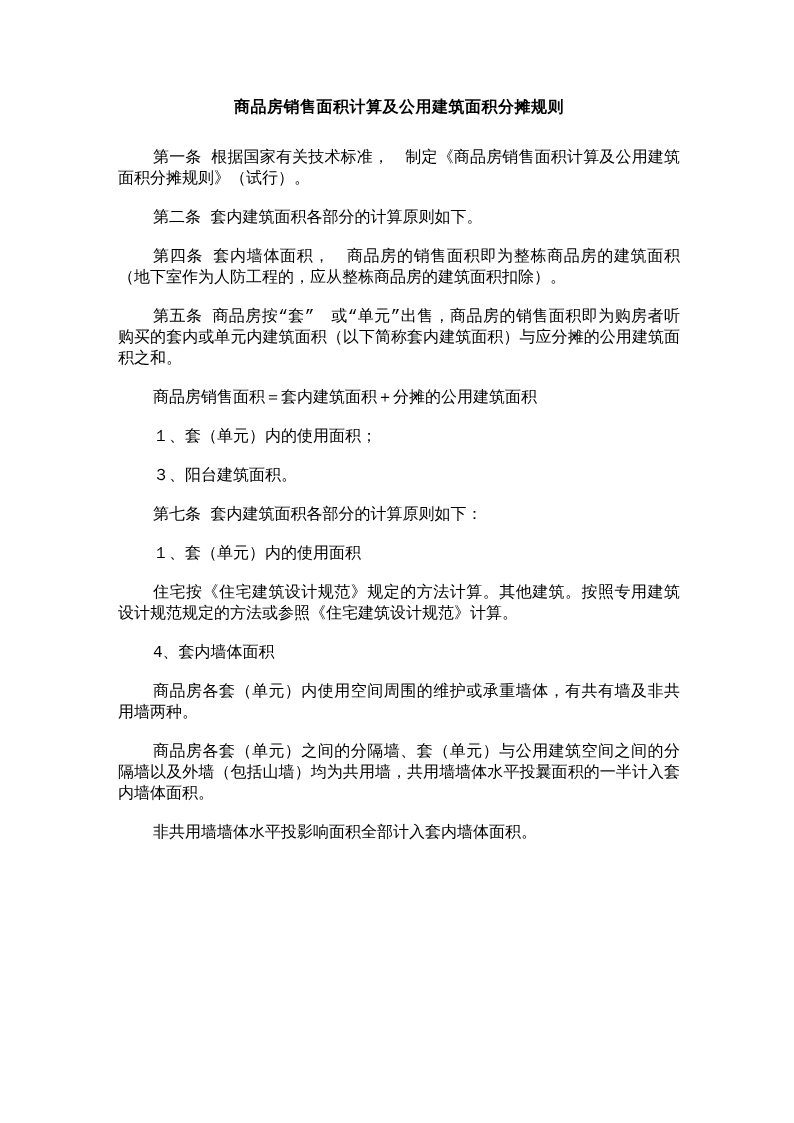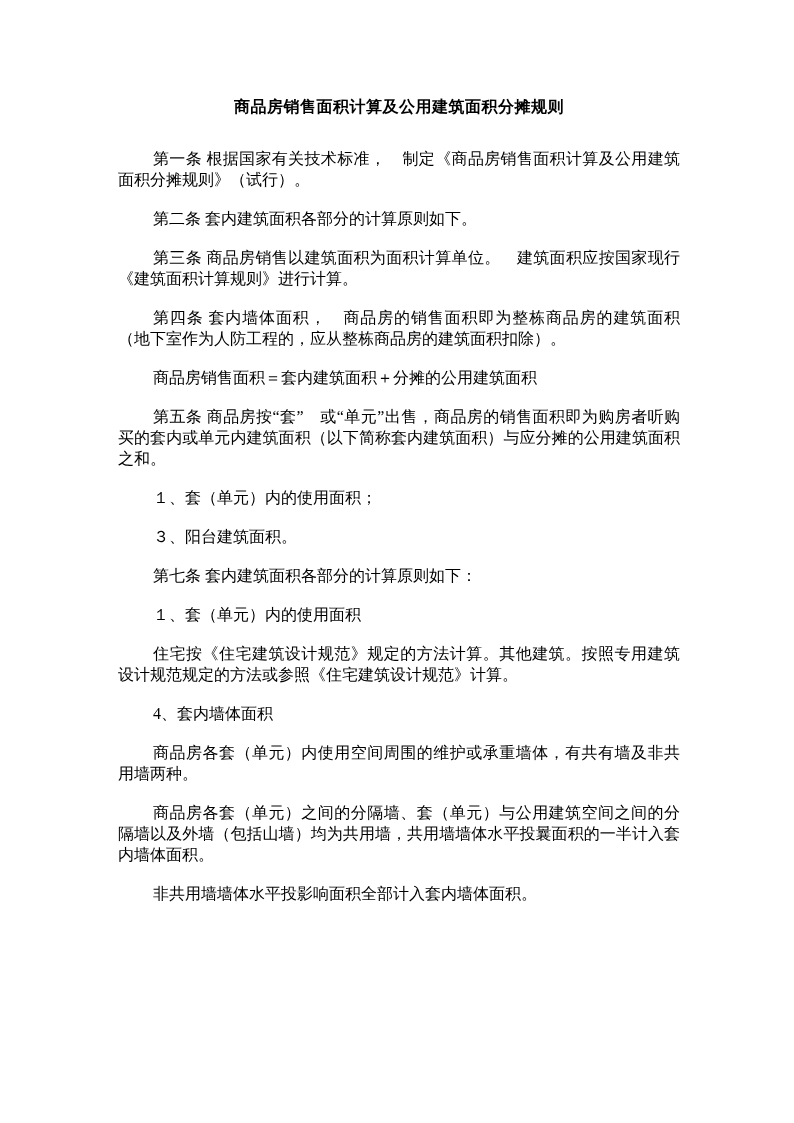--- a/index.html
+++ b/index.html
@@ -36,6 +36,7 @@
     text-indent: 35px;
     text-align: justify;
     word-break: break-all;
+    font-family: Liberation Mono, monospace;
   }
 </style>
 </head>

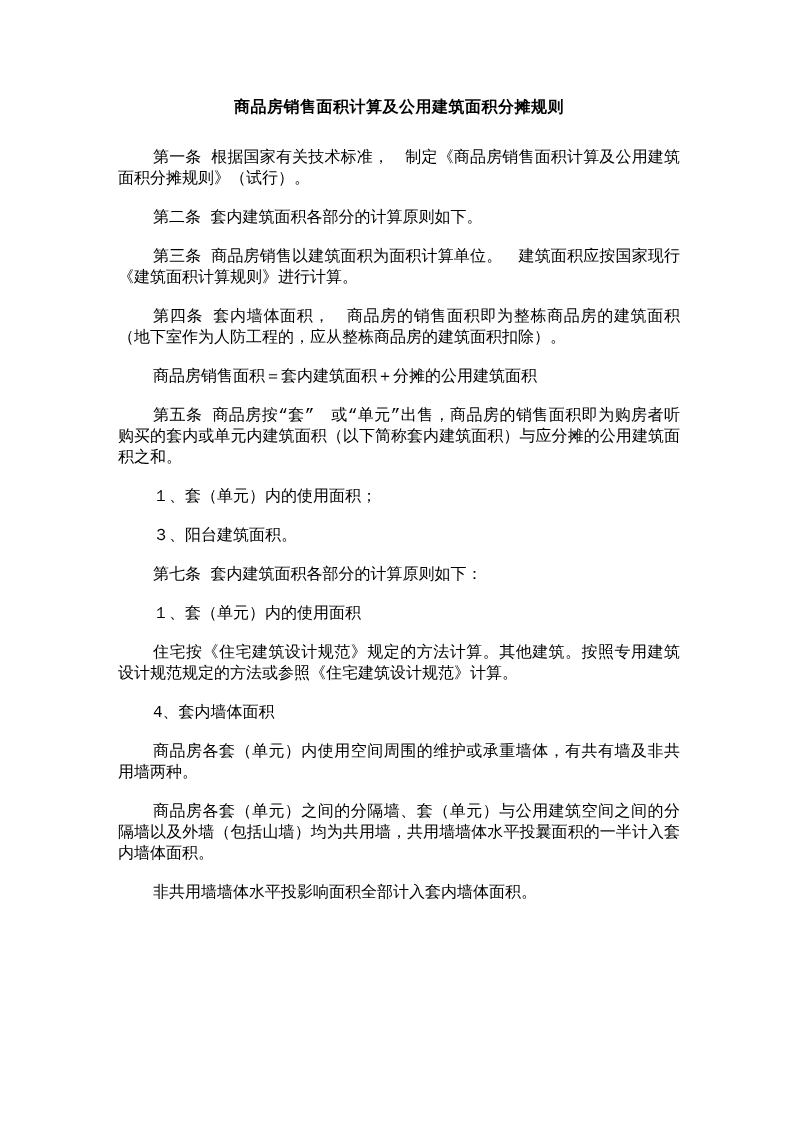--- a/index.html
+++ b/index.html
@@ -47,7 +47,6 @@
   <div id="paragraphs">
       <p class="para">第一条 根据国家有关技术标准，　制定《商品房销售面积计算及公用建筑面积分摊规则》（试行）。</p>
       <p class="para">第二条 套内建筑面积各部分的计算原则如下。</p>
-      <p class="para">第三条 商品房销售以建筑面积为面积计算单位。　建筑面积应按国家现行《建筑面积计算规则》进行计算。</p>
       <p class="para">第四条 套内墙体面积，　商品房的销售面积即为整栋商品房的建筑面积（地下室作为人防工程的，应从整栋商品房的建筑面积扣除）。</p>
       <p class="para">商品房销售面积＝套内建筑面积＋分摊的公用建筑面积</p>
       <p class="para">第五条 商品房按“套”　或“单元”出售，商品房的销售面积即为购房者听购买的套内或单元内建筑面积（以下简称套内建筑面积）与应分摊的公用建筑面积之和。</p>

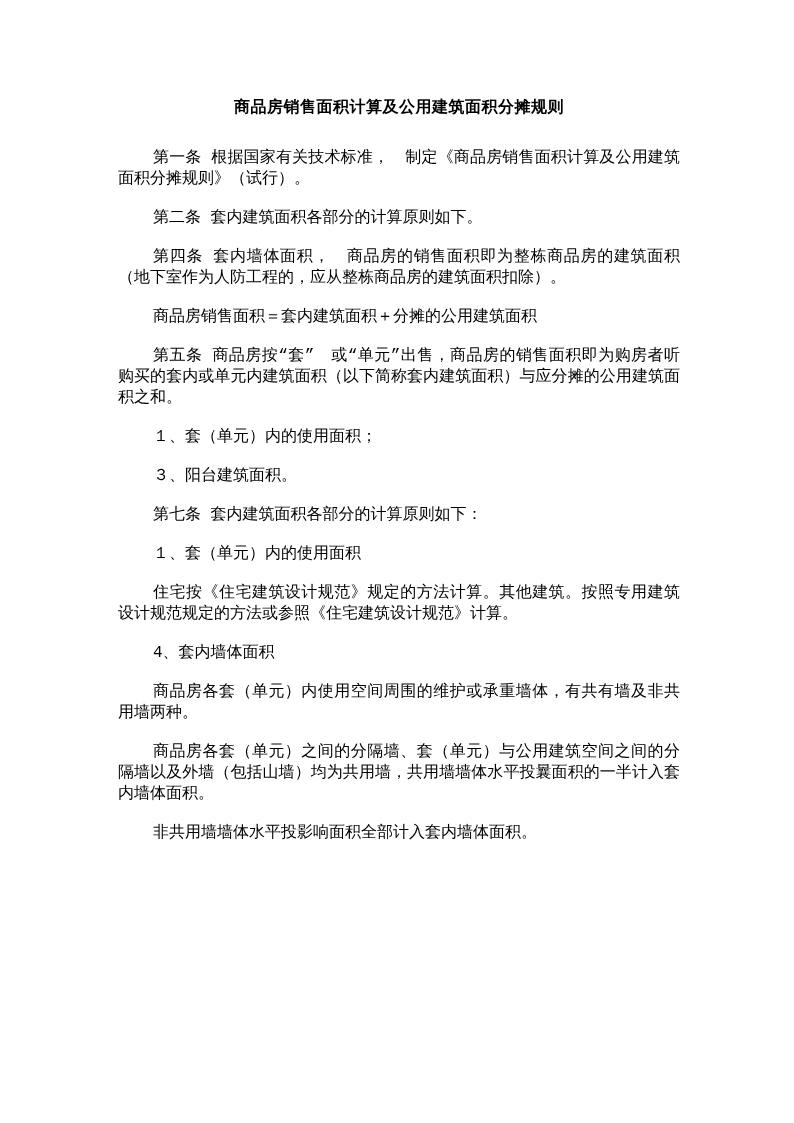--- a/index.html
+++ b/index.html
@@ -48,8 +48,8 @@
       <p class="para">第一条 根据国家有关技术标准，　制定《商品房销售面积计算及公用建筑面积分摊规则》（试行）。</p>
       <p class="para">第二条 套内建筑面积各部分的计算原则如下。</p>
       <p class="para">第四条 套内墙体面积，　商品房的销售面积即为整栋商品房的建筑面积（地下室作为人防工程的，应从整栋商品房的建筑面积扣除）。</p>
+      <p class="para">第五条 商品房按“套”　或“单元”出售，商品房的销售面积即为购房者听购买的套内或单元内建筑面积（以下简称套内建筑面积）与应分摊的公用建筑面积之和。</p>
       <p class="para">商品房销售面积＝套内建筑面积＋分摊的公用建筑面积</p>
-      <p class="para">第五条 商品房按“套”　或“单元”出售，商品房的销售面积即为购房者听购买的套内或单元内建筑面积（以下简称套内建筑面积）与应分摊的公用建筑面积之和。</p>
       <p class="para">１、套（单元）内的使用面积；</p>
       <p class="para">３、阳台建筑面积。</p>
       <p class="para">第七条 套内建筑面积各部分的计算原则如下：</p>

